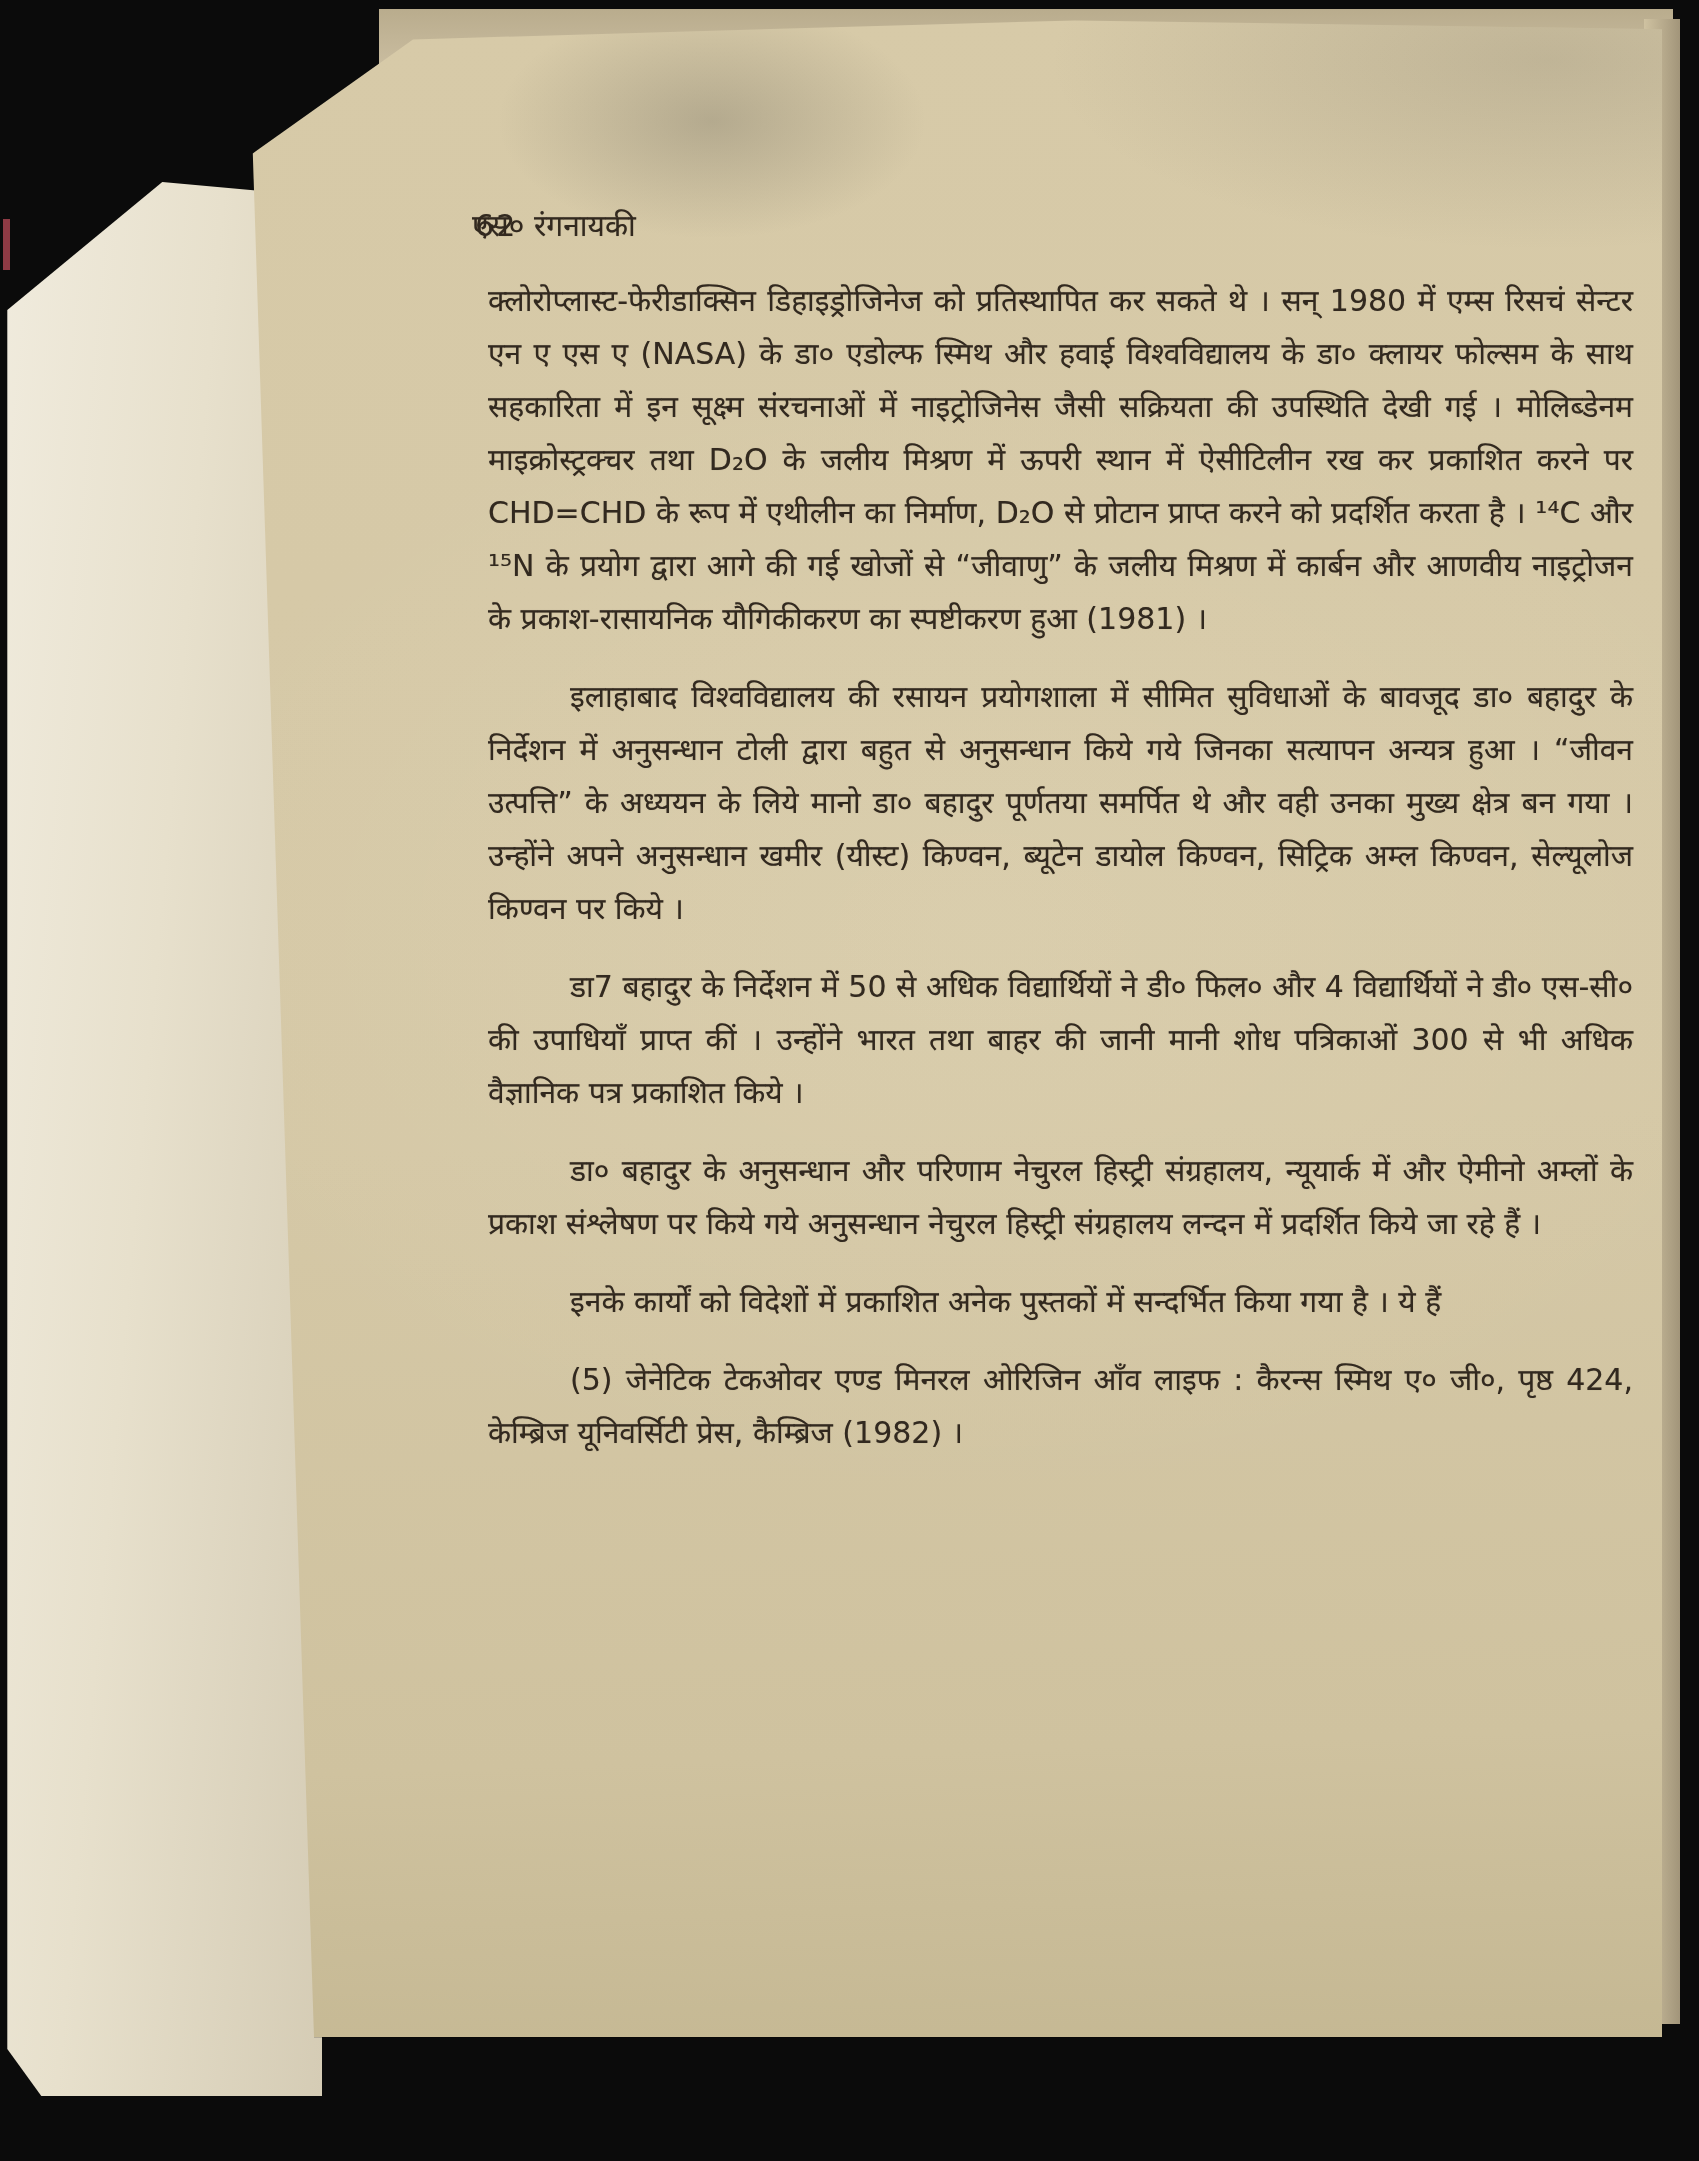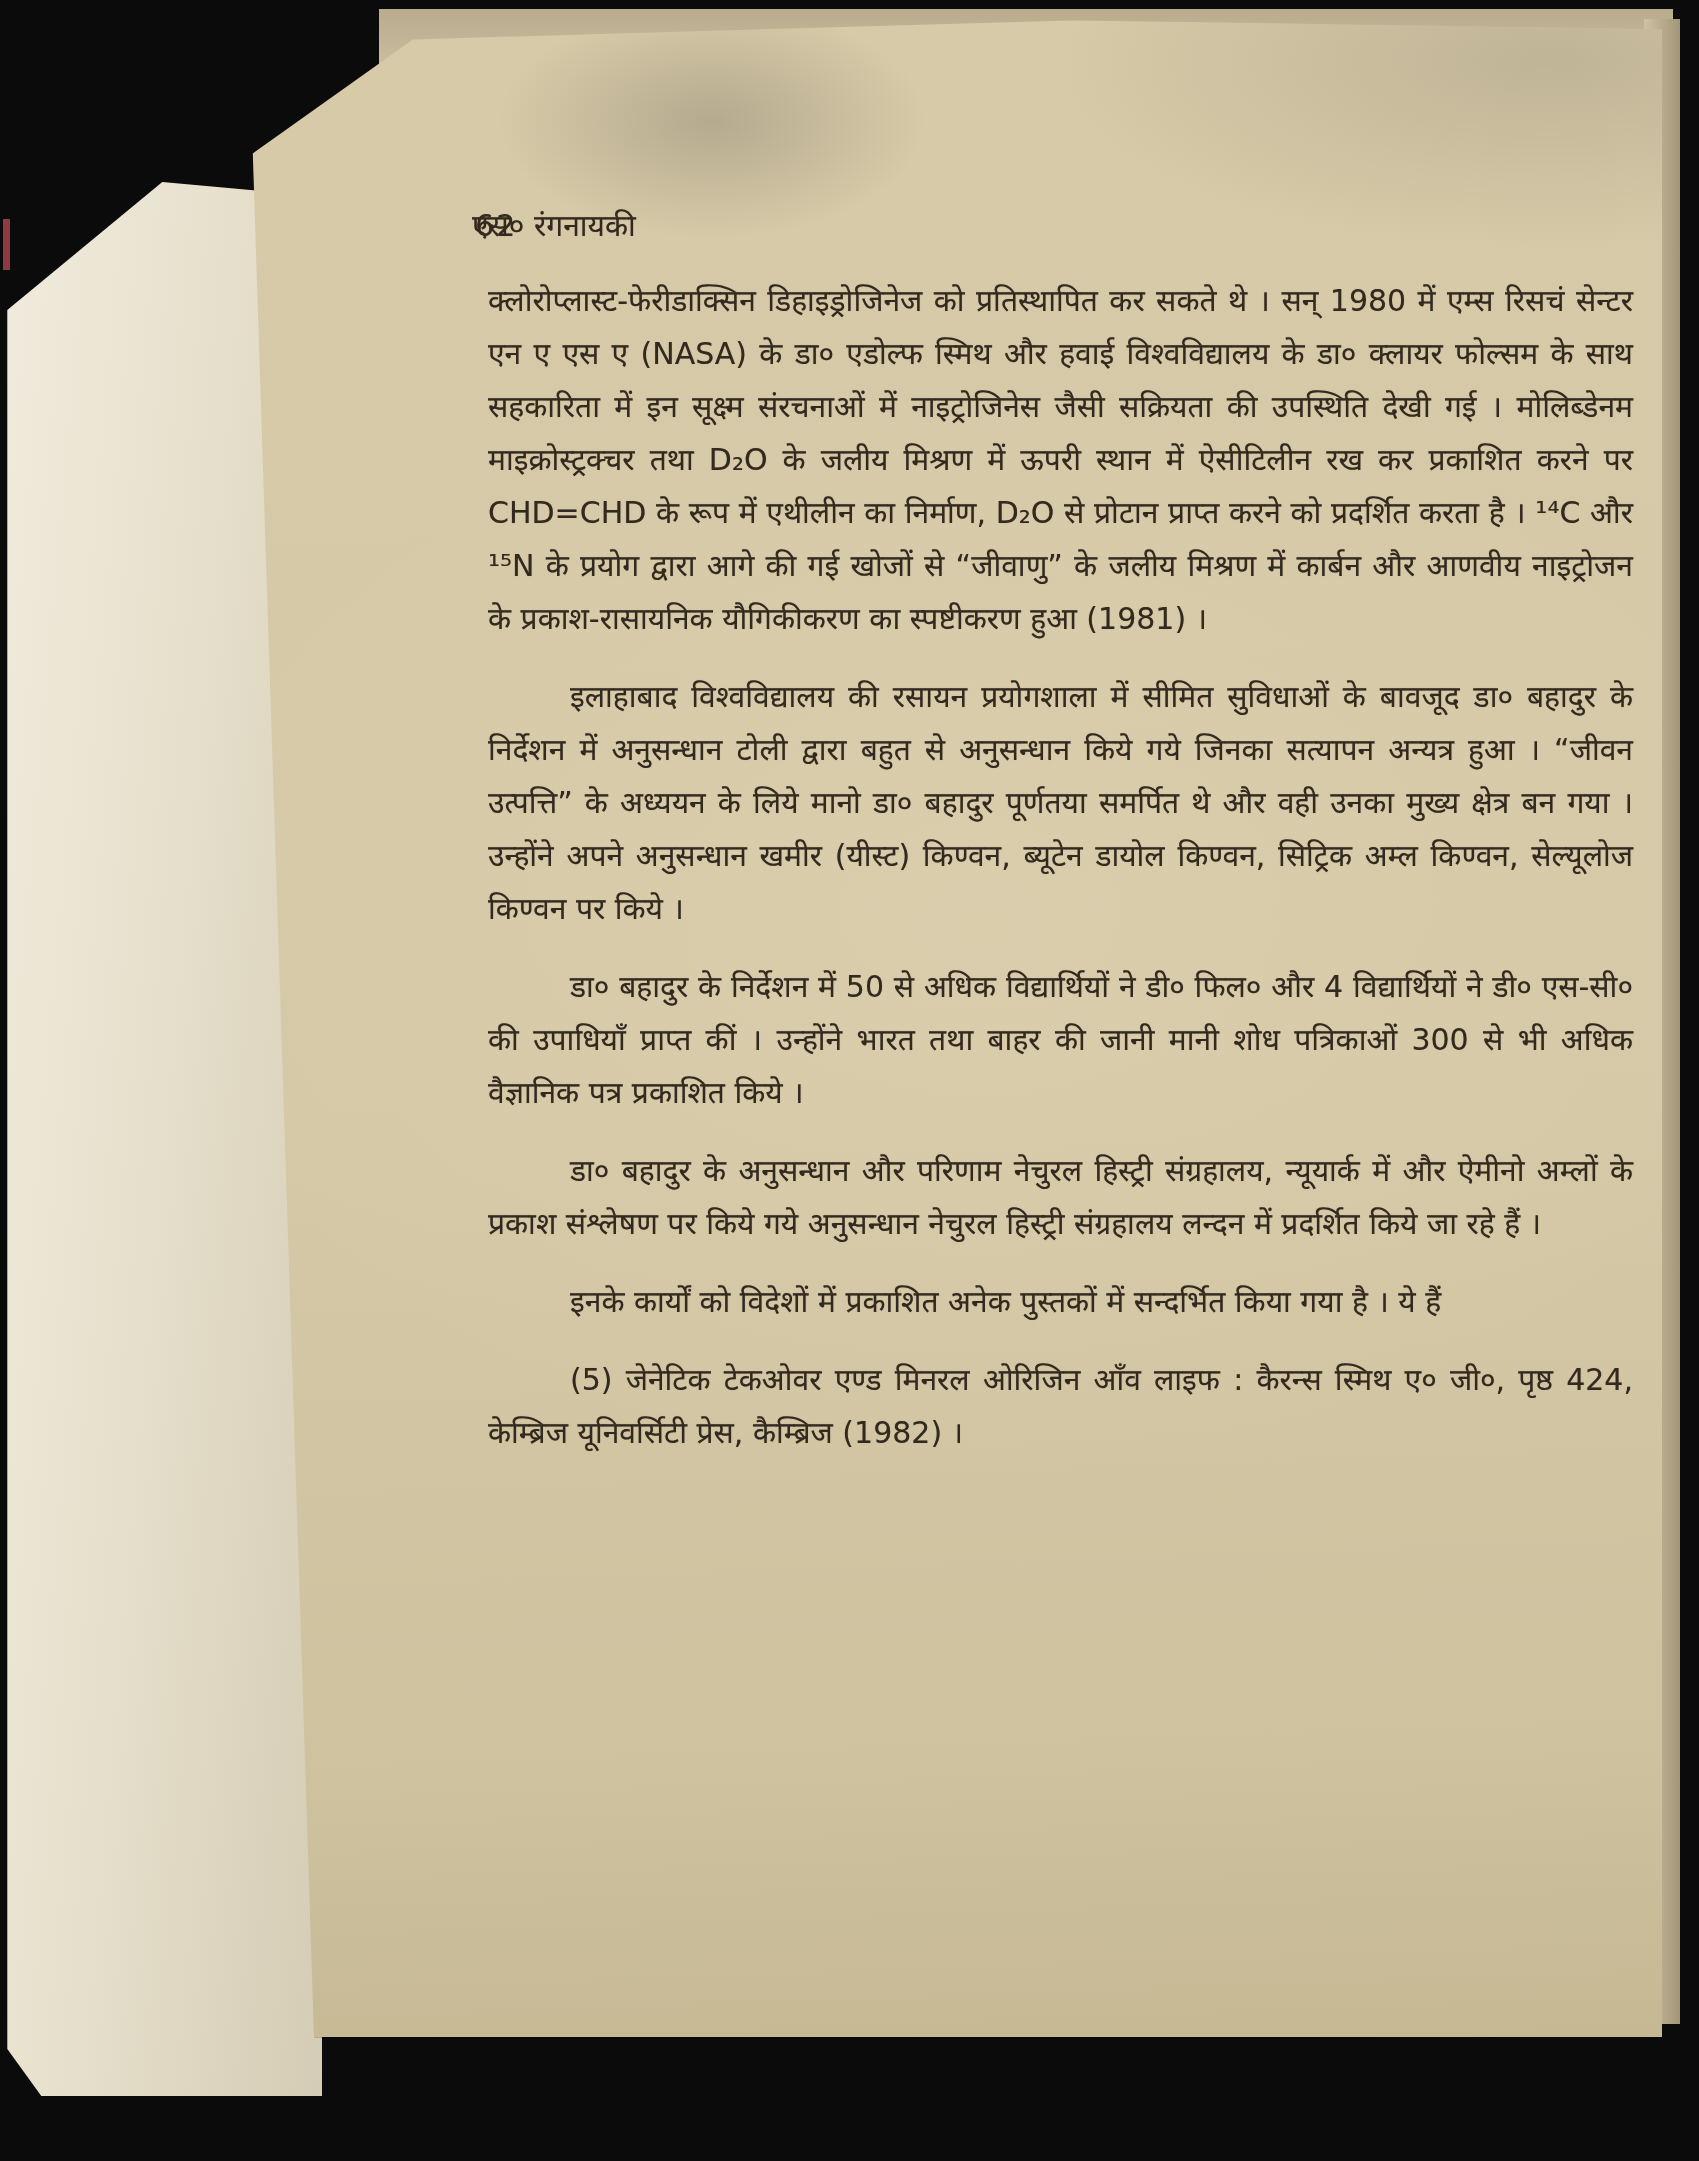--- a/index.html
+++ b/index.html
@@ -84,7 +84,7 @@
 
       <p class="continuation">क्लोरोप्लास्ट-फेरीडाक्सिन  डिहाइड्रोजिनेज को प्रतिस्थापित  कर सकते थे ।  सन् 1980 में एम्स रिसचं सेन्टर एन ए एस ए (NASA)  के  डा० एडोल्फ स्मिथ और  हवाई  विश्वविद्यालय  के  डा० क्लायर फोल्सम के साथ सहकारिता में  इन सूक्ष्म संरचनाओं में  नाइट्रोजिनेस जैसी सक्रियता की उपस्थिति देखी गई । मोलिब्डेनम  माइक्रोस्ट्रक्चर तथा D₂O के जलीय  मिश्रण में ऊपरी  स्थान में ऐसीटिलीन रख कर प्रकाशित करने पर CHD=CHD के  रूप में एथीलीन  का निर्माण,  D₂O से प्रोटान  प्राप्त करने को प्रदर्शित करता है । ¹⁴C और ¹⁵N के  प्रयोग द्वारा आगे की गई  खोजों  से “जीवाणु” के जलीय मिश्रण में कार्बन और आणवीय नाइट्रोजन के प्रकाश-रासायनिक यौगिकीकरण  का स्पष्टीकरण हुआ (1981) ।</p>
       <p>इलाहाबाद विश्वविद्यालय की रसायन प्रयोगशाला में सीमित सुविधाओं के बावजूद डा० बहादुर के निर्देशन में  अनुसन्धान टोली  द्वारा बहुत से  अनुसन्धान  किये गये  जिनका सत्यापन  अन्यत्र हुआ । “जीवन उत्पत्ति”  के अध्ययन के लिये मानो  डा० बहादुर पूर्णतया  समर्पित  थे और वही उनका मुख्य क्षेत्र बन गया । उन्होंने अपने अनुसन्धान  खमीर (यीस्ट) किण्वन,  ब्यूटेन डायोल किण्वन, सिट्रिक अम्ल किण्वन, सेल्यूलोज किण्वन पर किये ।</p>
-      <p>डा० बहादुर के निर्देशन में 50 से अधिक विद्यार्थियों ने डी० फिल० और 4 विद्यार्थियों ने डी० एस-सी० की उपाधियाँ प्राप्त कीं ।  उन्होंने भारत तथा  बाहर की जानी मानी शोध पत्रिकाओं 300 से भी अधिक वैज्ञानिक पत्र प्रकाशित किये ।</p>
+      <p>डा7 बहादुर के निर्देशन में 50 से अधिक विद्यार्थियों ने डी० फिल० और 4 विद्यार्थियों ने डी० एस-सी० की उपाधियाँ प्राप्त कीं ।  उन्होंने भारत तथा  बाहर की जानी मानी शोध पत्रिकाओं 300 से भी अधिक वैज्ञानिक पत्र प्रकाशित किये ।</p>
       <p>डा० बहादुर के अनुसन्धान और  परिणाम नेचुरल  हिस्ट्री संग्रहालय,  न्यूयार्क में  और ऐमीनो अम्लों के प्रकाश संश्लेषण पर किये गये  अनुसन्धान नेचुरल हिस्ट्री संग्रहालय लन्दन में प्रदर्शित किये जा रहे हैं ।</p>
       <p>इनके कार्यों को विदेशों में प्रकाशित अनेक पुस्तकों में सन्दर्भित किया गया है । ये हैं</p>
 

